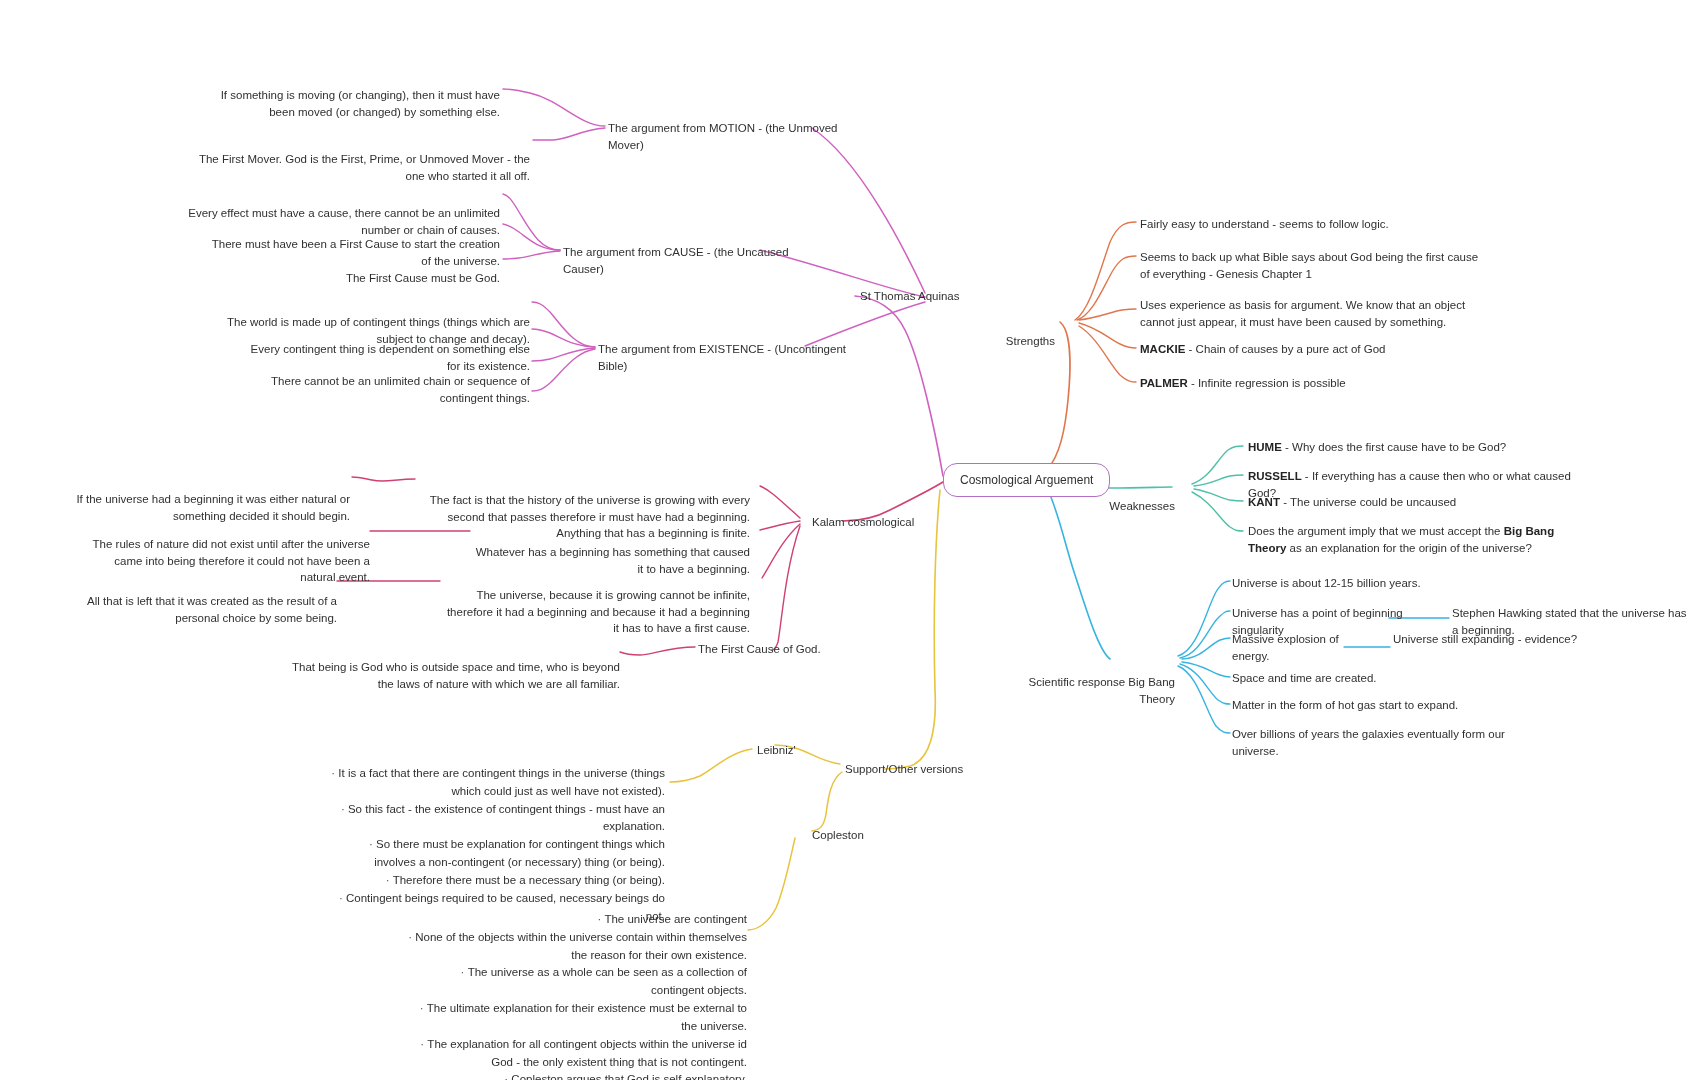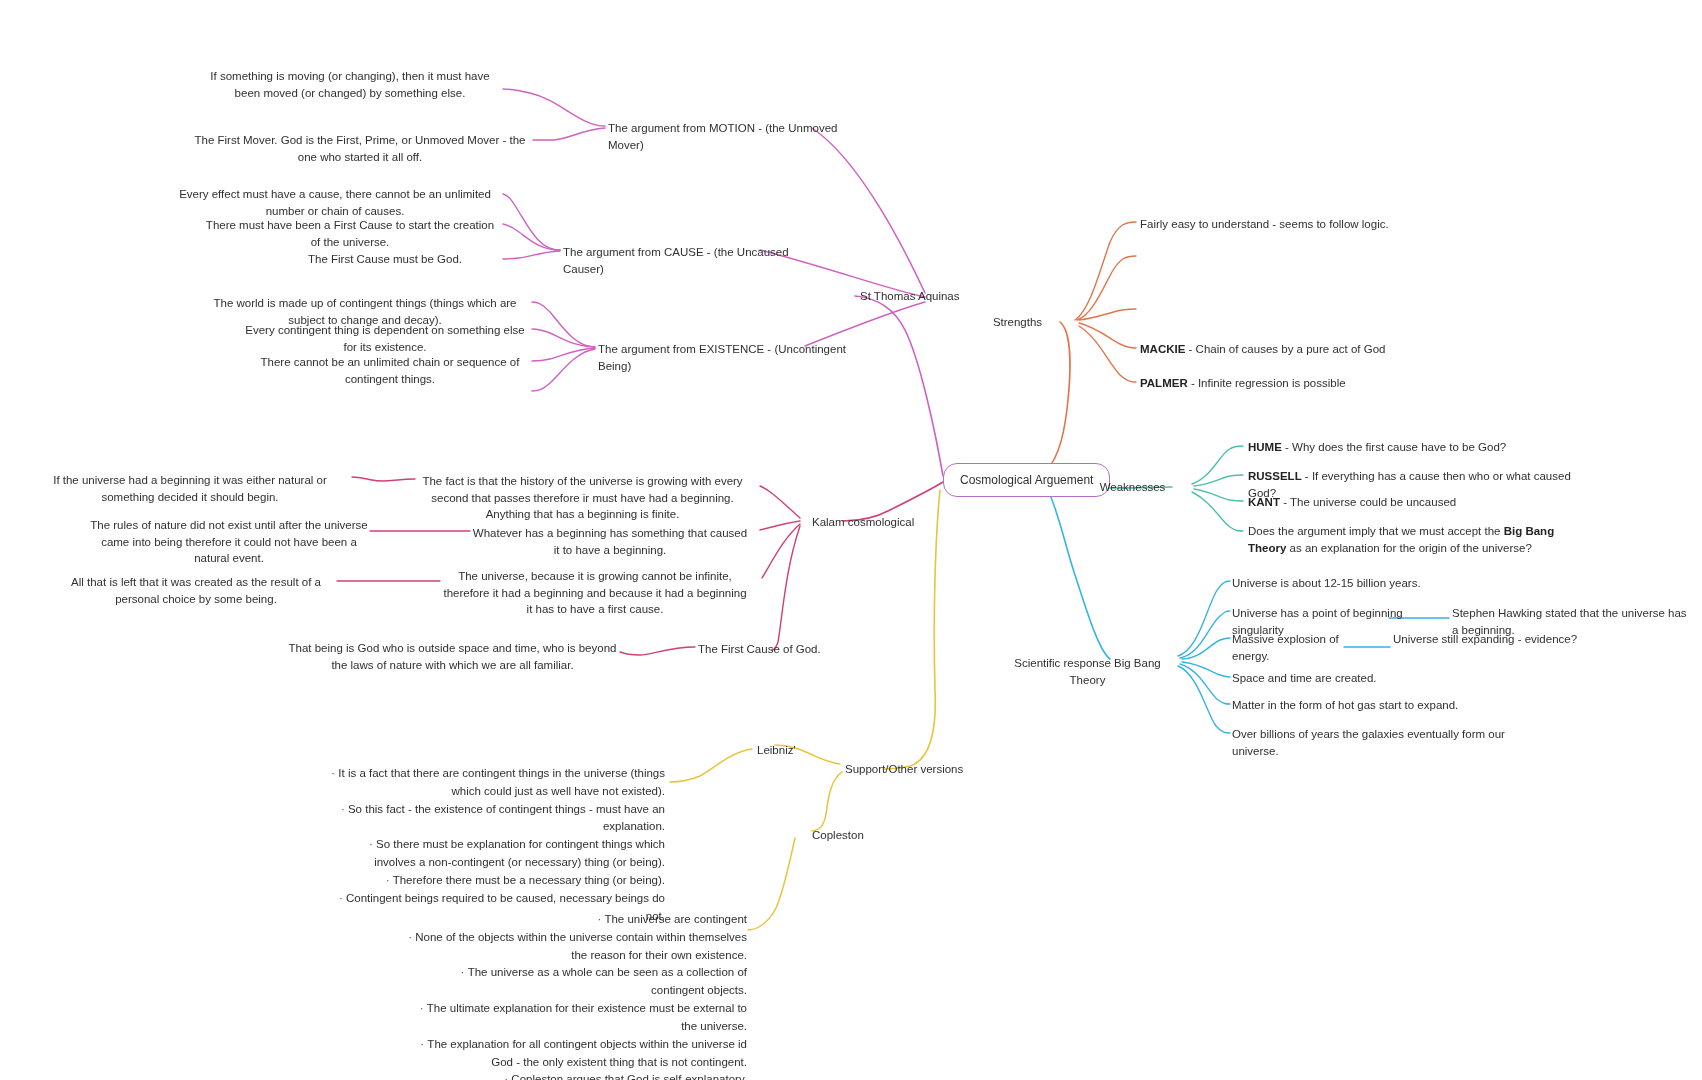--- a/index.html
+++ b/index.html
@@ -33,7 +33,7 @@
     color: #2f3031;
     white-space: normal;
   }
-  .node.r  { text-align: center; }
+  .node.r  { text-align: right; margin-top: 19px; }
   .node.l  { text-align: left; }
 
   .central {

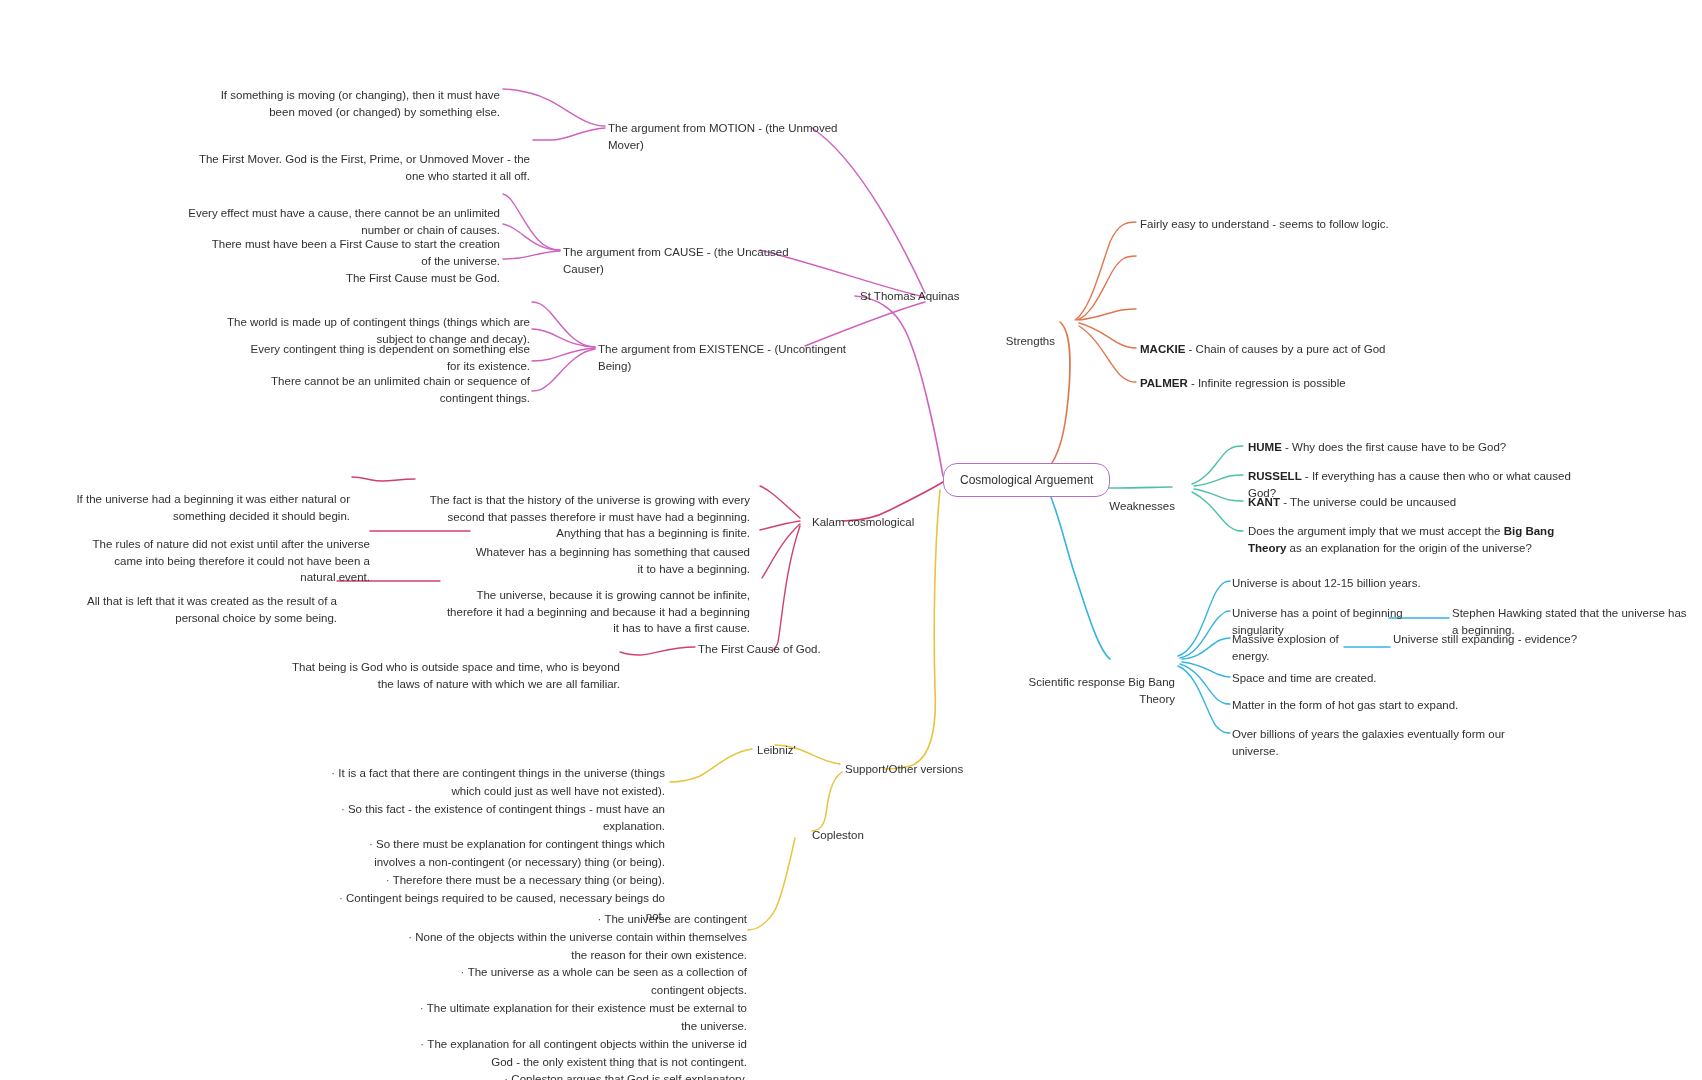--- a/index.html
+++ b/index.html
@@ -177,6 +177,7 @@
   <div class="node r" style="left:980px; top:314px; width:75px;">Strengths</div>
 
   <div class="node l" style="left:1140px; top:216px; width:340px;">Fairly easy to understand - seems to follow logic.</div>
+  <div class="node l" style="left:1140px; top:249px; width:340px;">Seems to back up what Bible says about God being the first cause of everything - Genesis Chapter 1</div>
   <div class="node l" style="left:1140px; top:341px; width:340px;"><b>MACKIE</b><span> - Chain of causes by a pure act of God</span></div>
   <div class="node l" style="left:1140px; top:375px; width:340px;"><b>PALMER</b><span> - Infinite regression is possible</span></div>
 

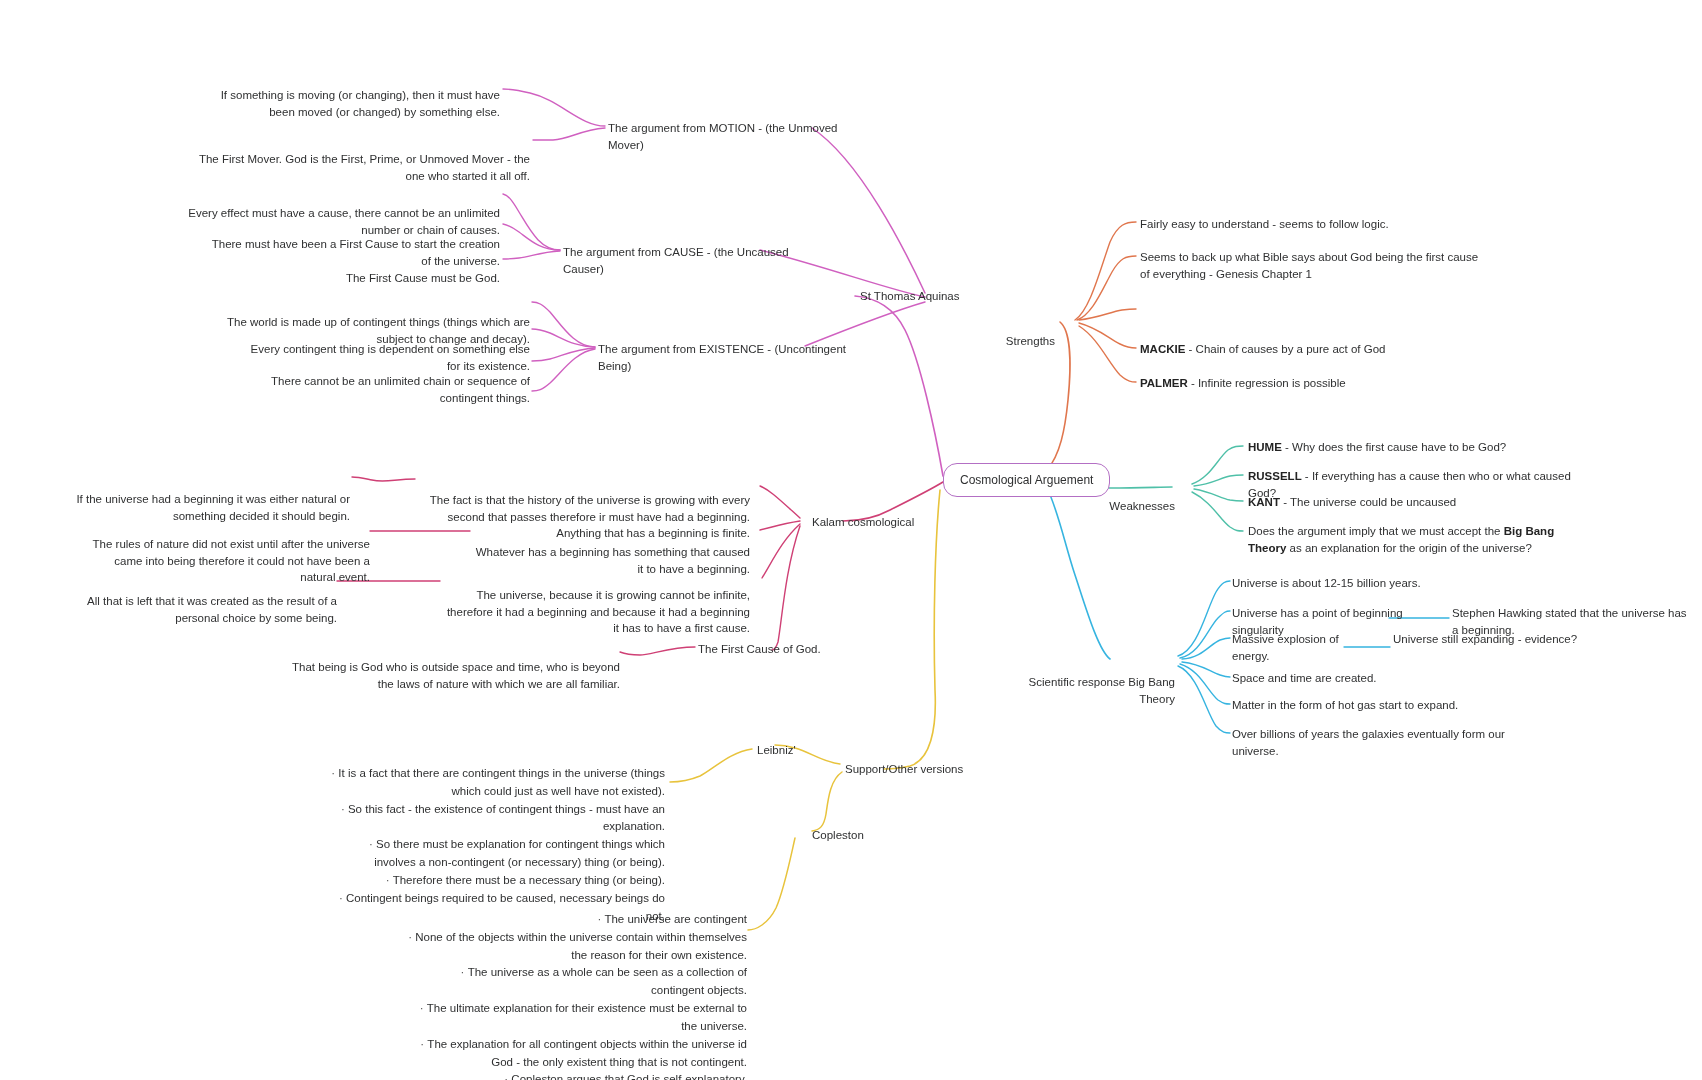--- a/index.html
+++ b/index.html
@@ -178,6 +178,7 @@
 
   <div class="node l" style="left:1140px; top:216px; width:340px;">Fairly easy to understand - seems to follow logic.</div>
   <div class="node l" style="left:1140px; top:249px; width:340px;">Seems to back up what Bible says about God being the first cause of everything - Genesis Chapter 1</div>
+  <div class="node l" style="left:1140px; top:297px; width:340px;">Uses experience as basis for argument. We know that an object cannot just appear, it must have been caused by something.</div>
   <div class="node l" style="left:1140px; top:341px; width:340px;"><b>MACKIE</b><span> - Chain of causes by a pure act of God</span></div>
   <div class="node l" style="left:1140px; top:375px; width:340px;"><b>PALMER</b><span> - Infinite regression is possible</span></div>
 

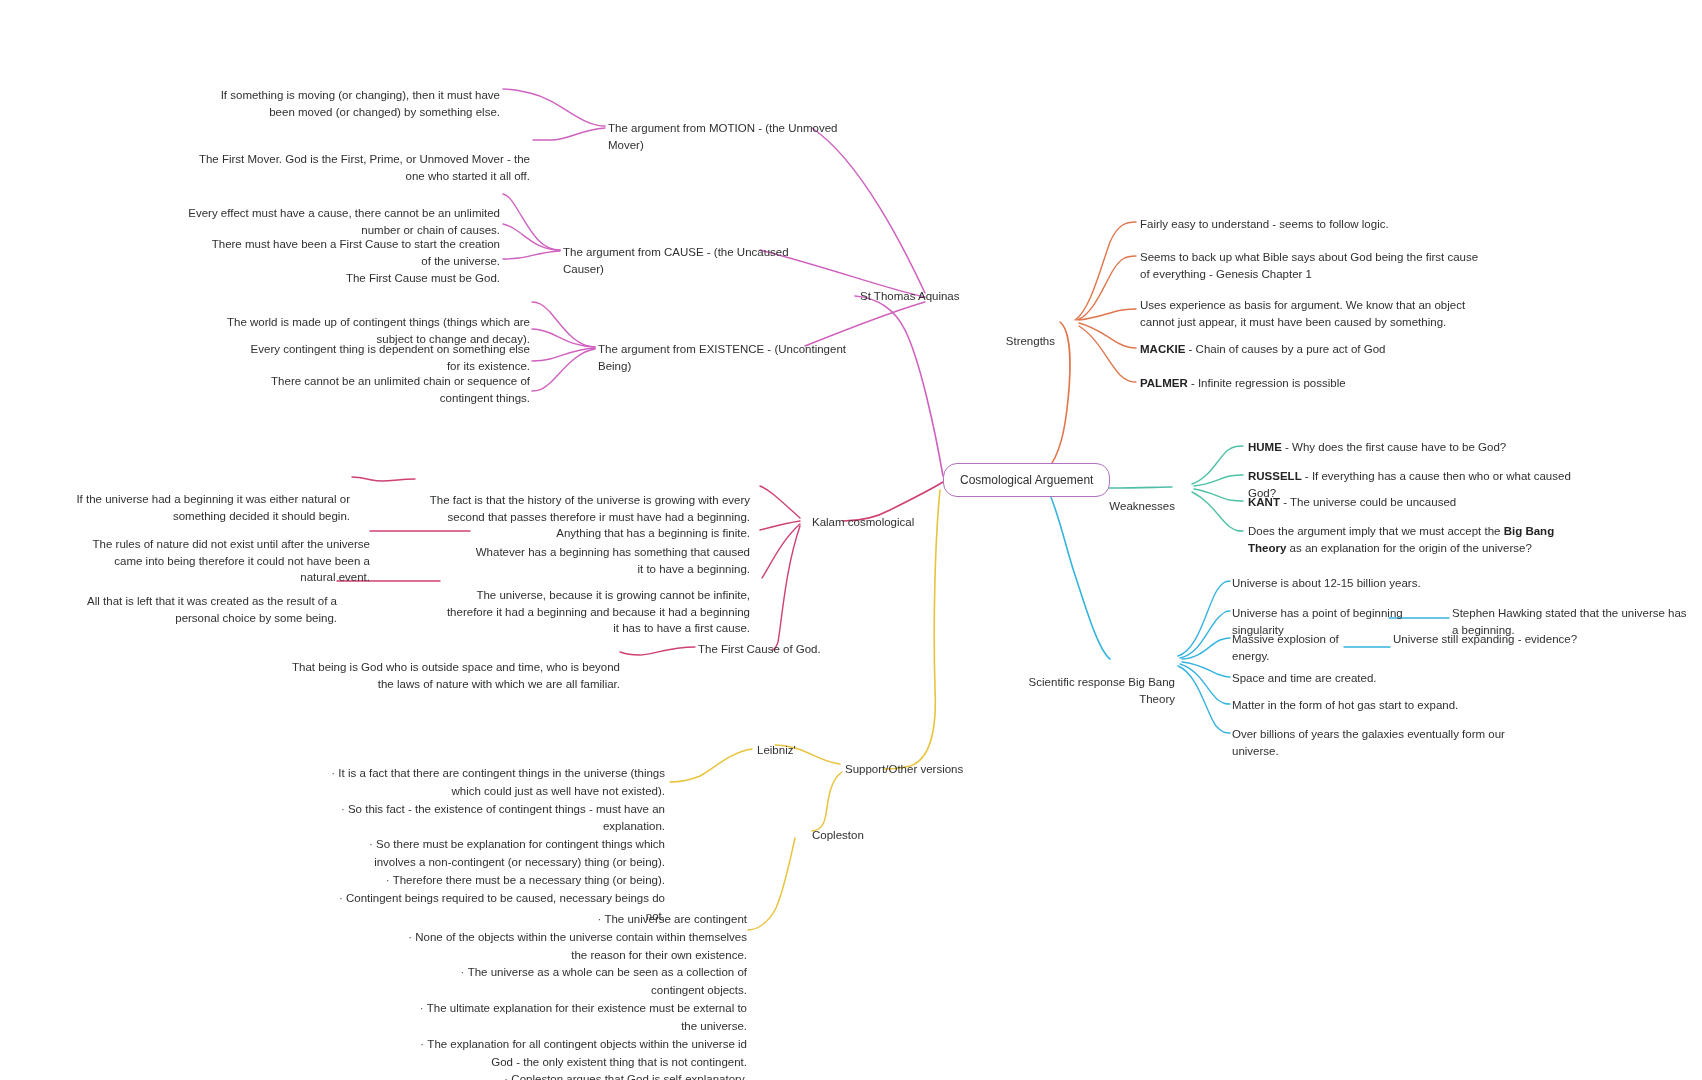--- a/index.html
+++ b/index.html
@@ -155,7 +155,7 @@
   <div class="node r" style="left:200px; top:217px; width:300px;">There must have been a First Cause to start the creation of the universe.</div>
   <div class="node r" style="left:270px; top:251px; width:230px;">The First Cause must be God.</div>
 
-  <div class="node l" style="left:598px; top:341px; width:260px;">The argument from EXISTENCE - (Uncontingent Being)</div>
+  <div class="node l" style="left:598px; top:341px; width:260px;">The argument from EXISTENCE - (Uncontingent Bible)</div>
   <div class="node r" style="left:200px; top:295px; width:330px;">The world is made up of contingent things (things which are subject to change and decay).</div>
   <div class="node r" style="left:240px; top:322px; width:290px;">Every contingent thing is dependent on something else for its existence.</div>
   <div class="node r" style="left:250px; top:354px; width:280px;">There cannot be an unlimited chain or sequence of contingent things.</div>

